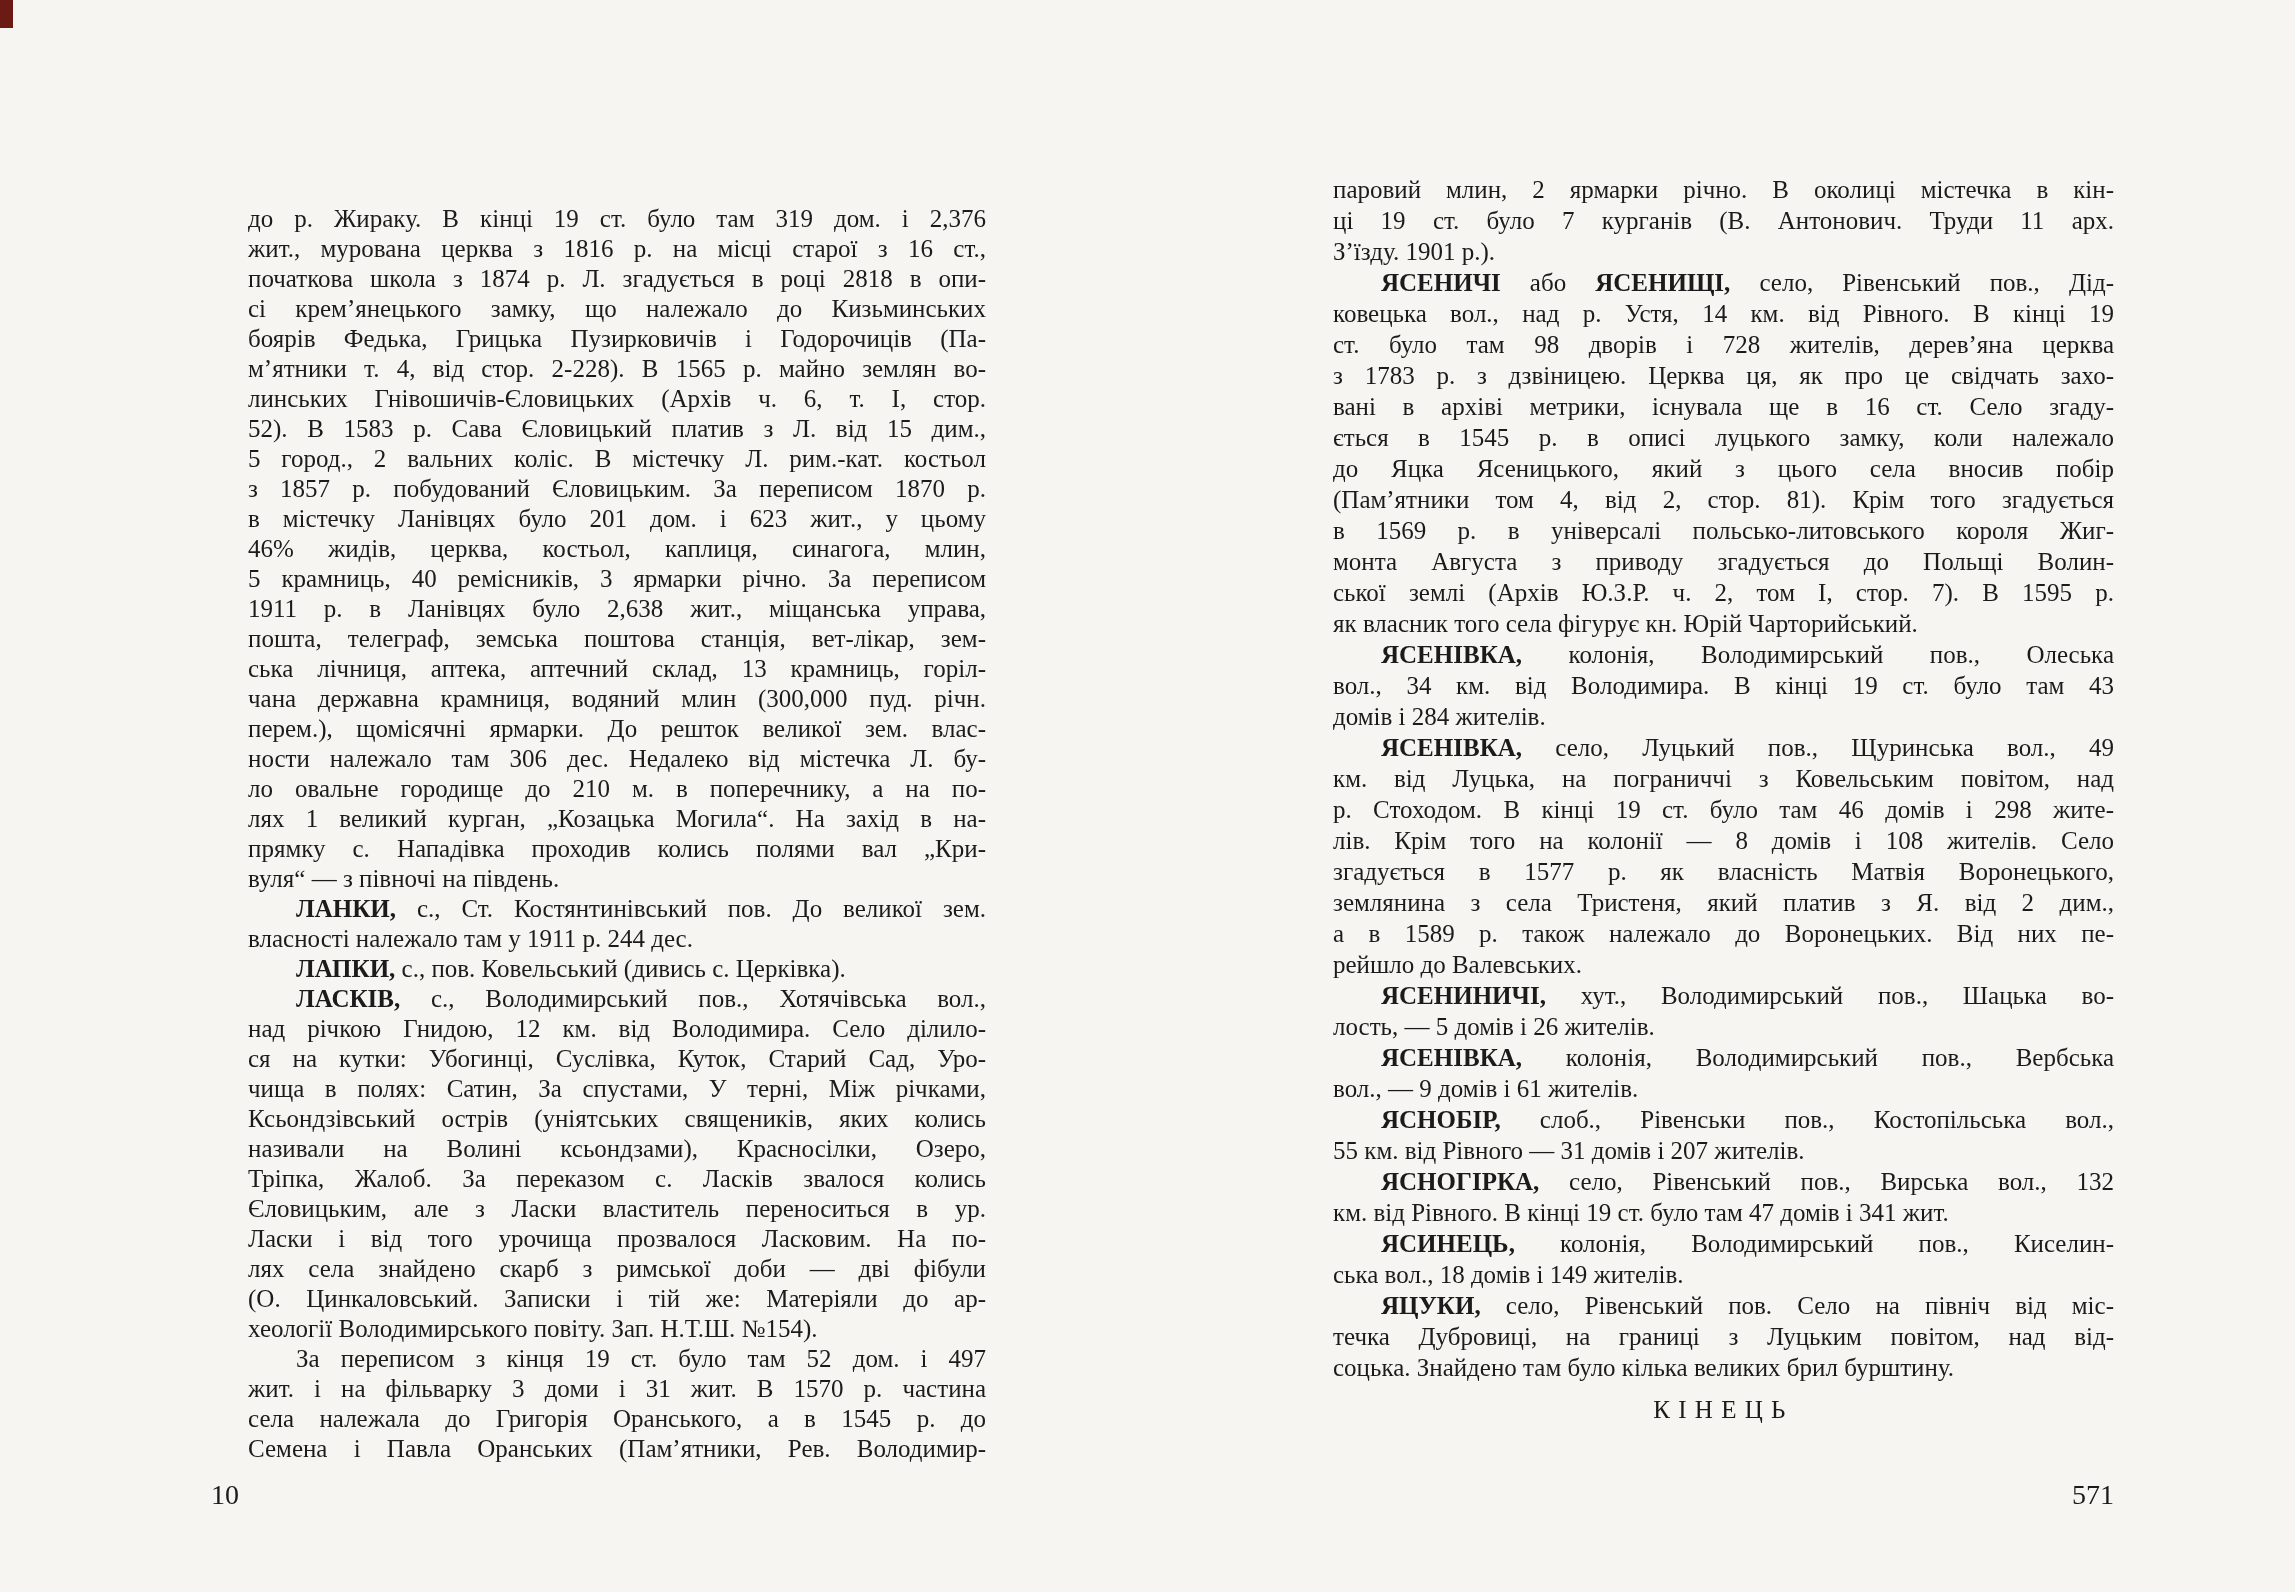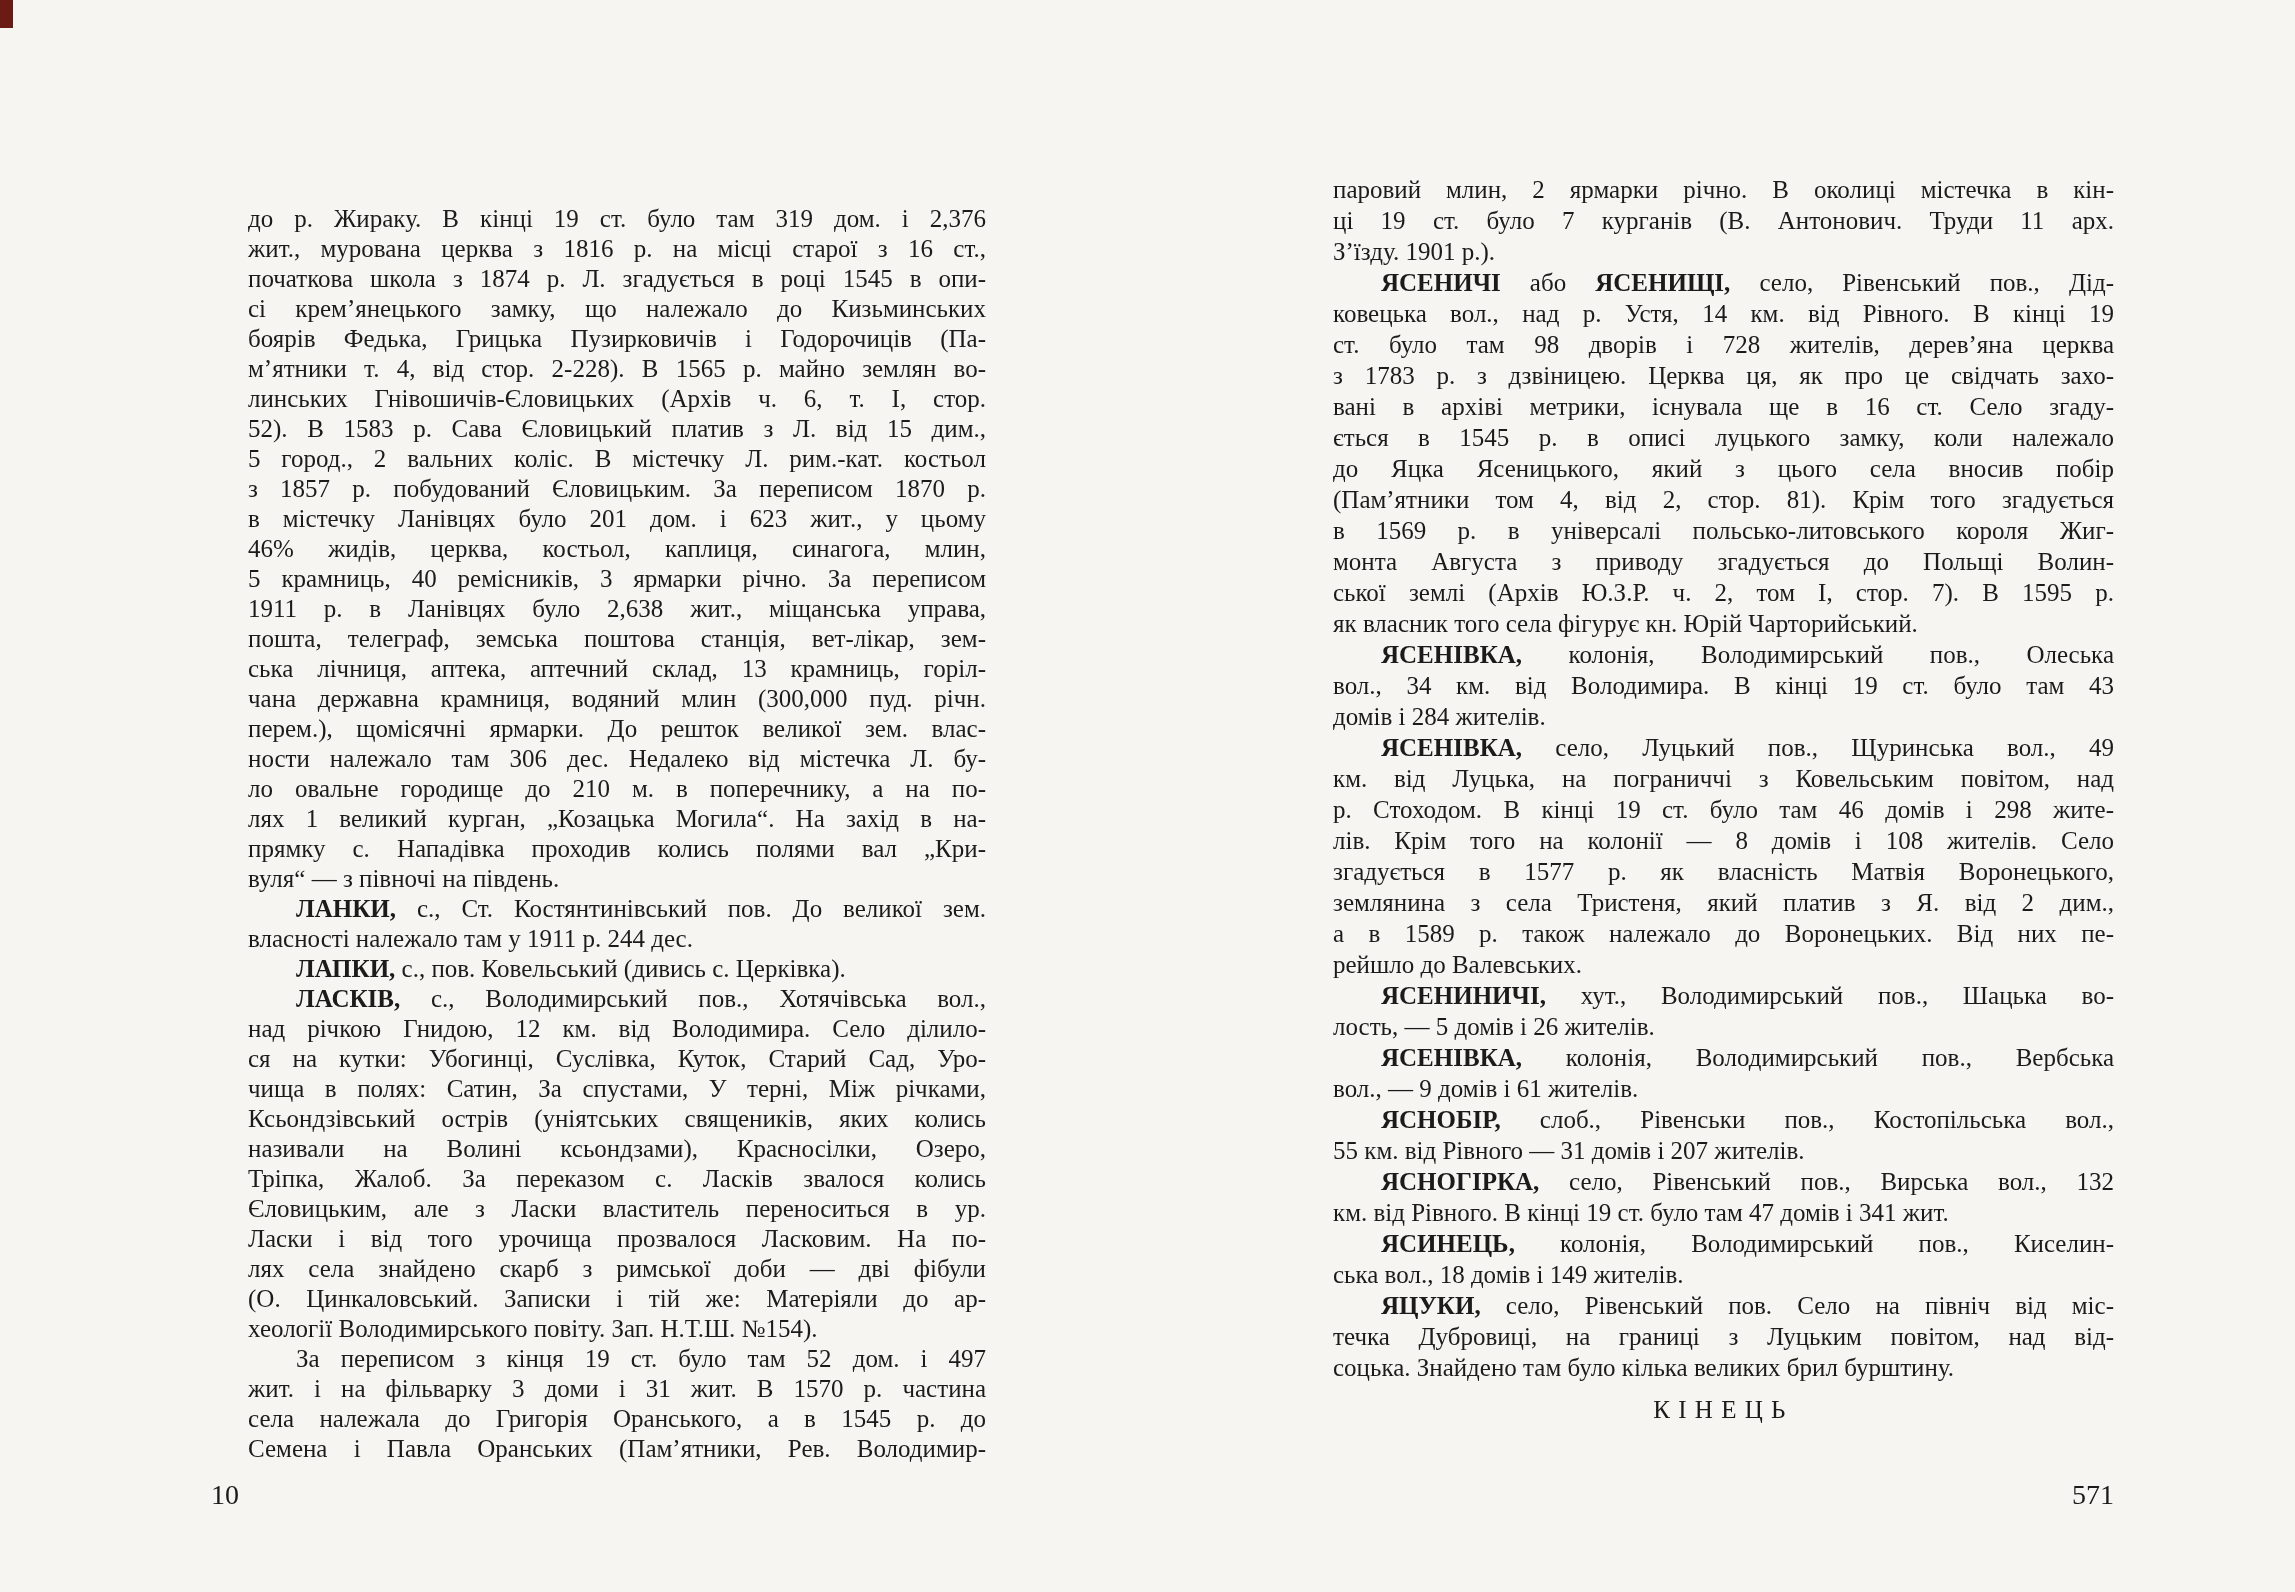--- a/index.html
+++ b/index.html
@@ -91,7 +91,7 @@
     <div class="column left-col" id="left-col">
         <div class="line"><span>до р. Жираку. В кінці 19 ст. було там 319 дом. і 2,376</span></div>
         <div class="line"><span>жит., мурована церква з 1816 р. на місці старої з 16 ст.,</span></div>
-        <div class="line"><span>початкова школа з 1874 р. Л. згадується в році 1545 в опи-</span></div>
+        <div class="line"><span>початкова школа з 1874 р. Л. згадується в році 2818 в опи-</span></div>
         <div class="line"><span>сі крем’янецького замку, що належало до Кизьминських</span></div>
         <div class="line"><span>боярів Федька, Грицька Пузирковичів і Годорочиців (Па-</span></div>
         <div class="line"><span>м’ятники т. 4, від стор. 2-228). В 1565 р. майно землян во-</span></div>

